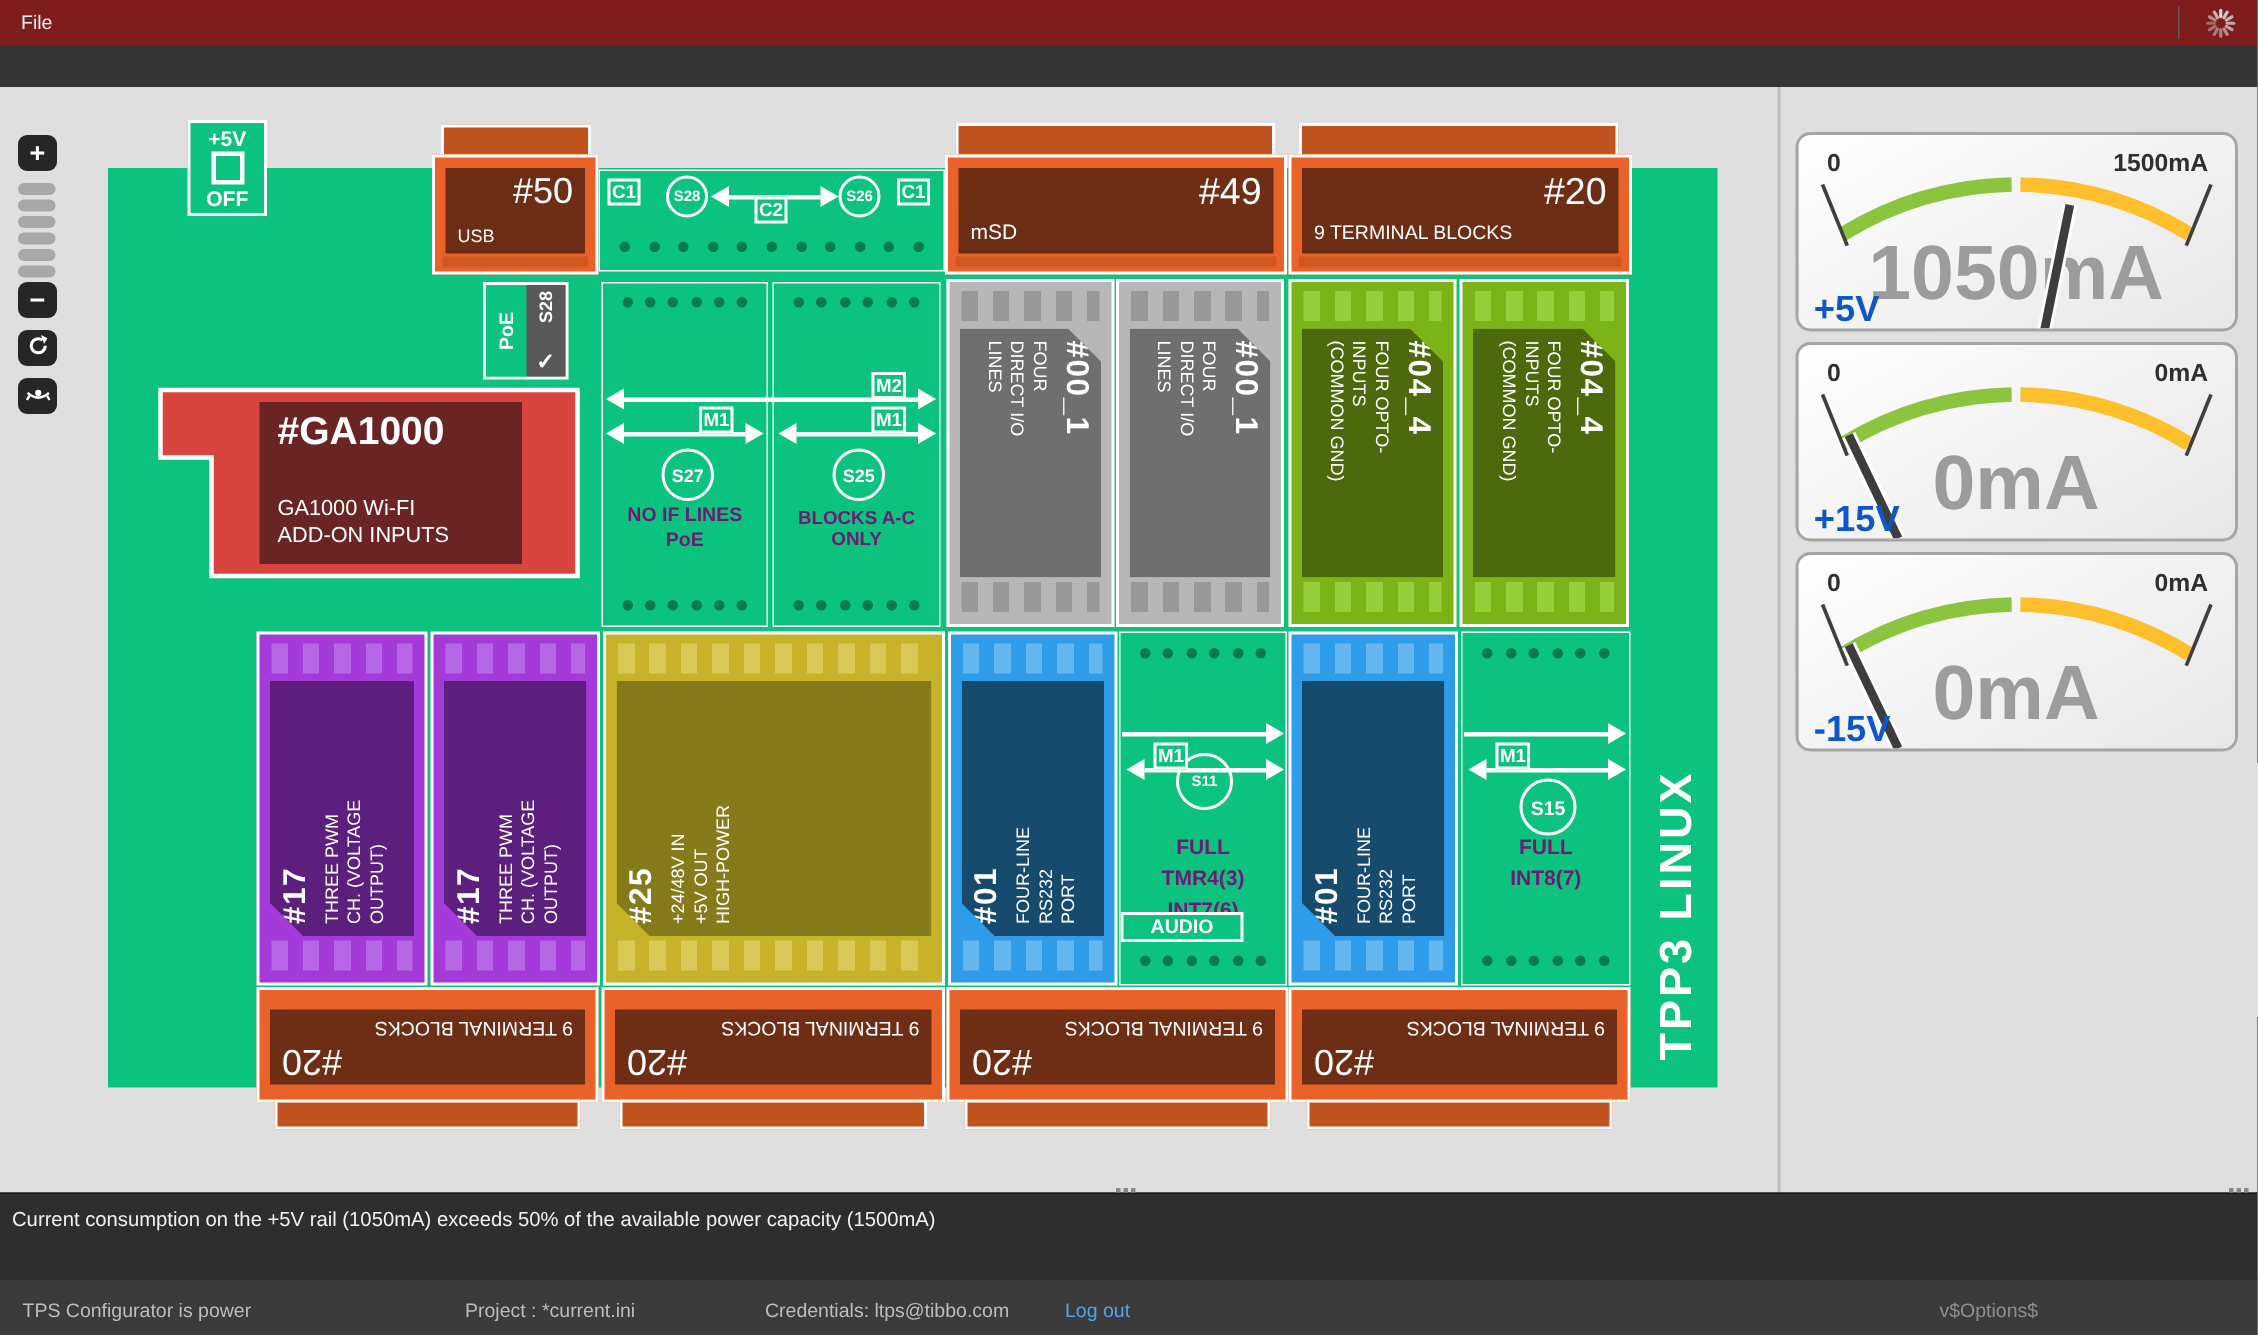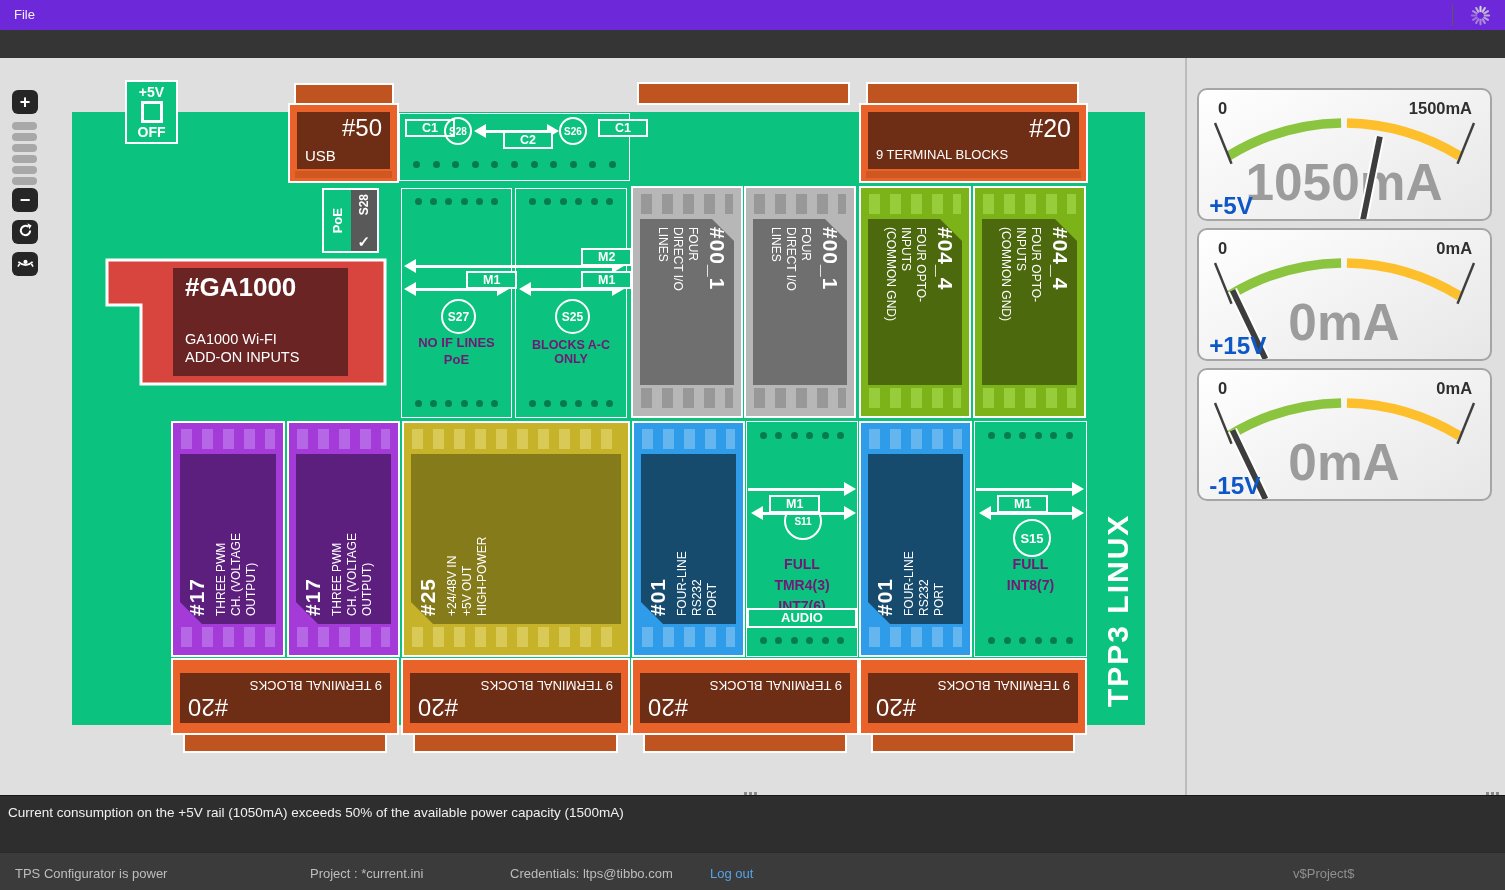--- a/index.html
+++ b/index.html
@@ -6,7 +6,7 @@
   #app{position:relative;width:1505px;height:890px;overflow:hidden;
        font-family:"Liberation Sans",sans-serif;background:#dfdfdf;}
   
-  .menubar{position:absolute;left:0;top:0;width:100%;height:30px;background:#6d28d9;}
+  .menubar{position:absolute;left:0;top:0;width:100%;height:30px;background:#7f1d1d;}
   .file-item{position:absolute;left:4px;top:0;height:30px;line-height:30px;color:#f2f2f2;
              font-size:13px;padding:0 10px;cursor:default;}
   .mb-div{position:absolute;left:1452px;top:4px;width:1px;height:22px;background:#5a5a5a;}

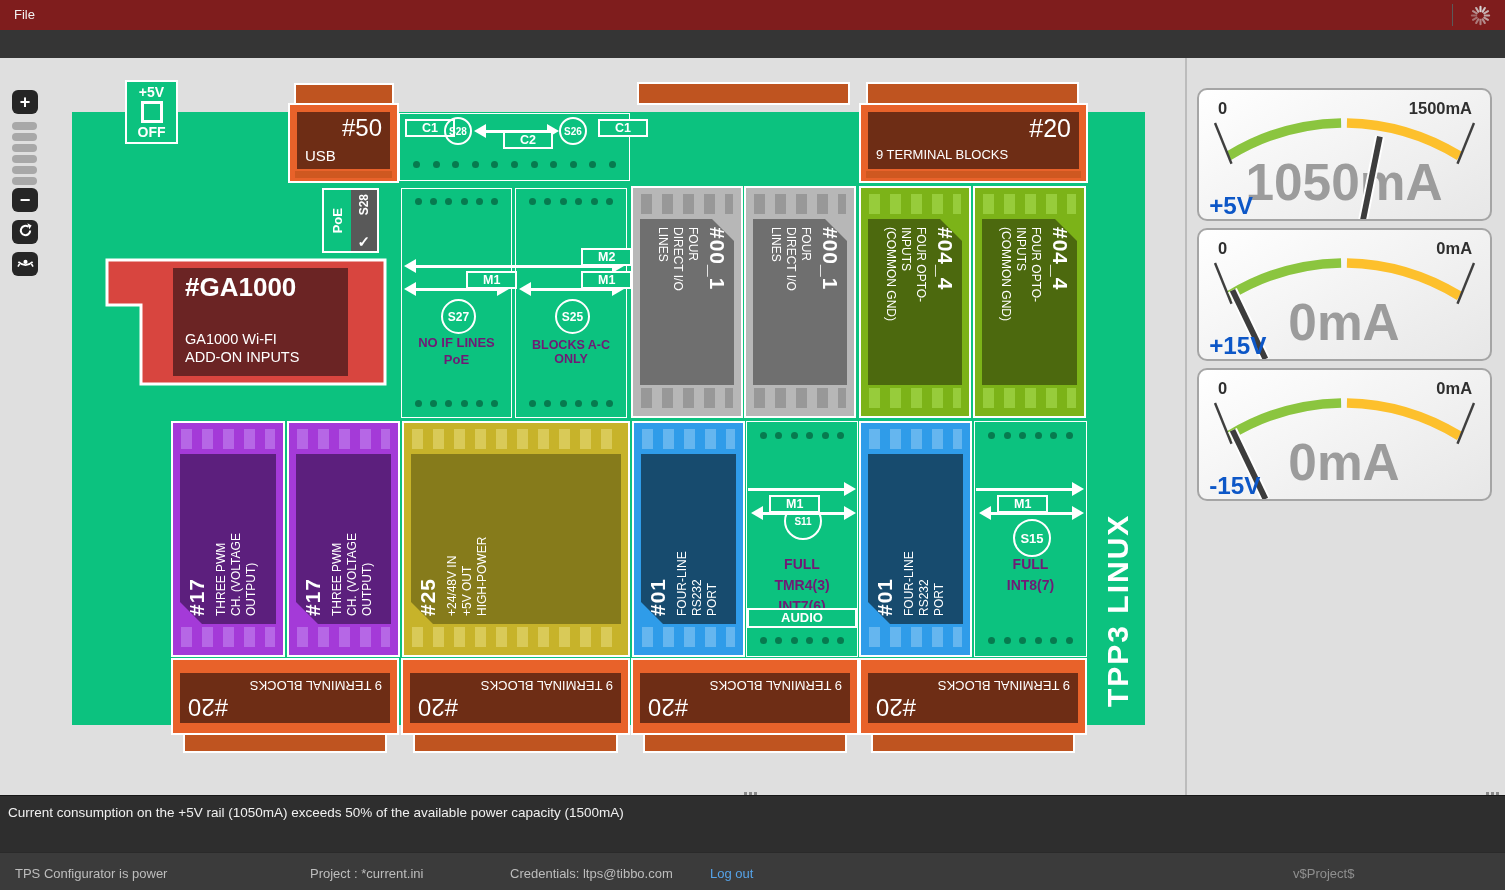--- a/index.html
+++ b/index.html
@@ -44,7 +44,7 @@
   .scirc{position:absolute;border:2px solid #fff;border-radius:50%;color:#fff;font-weight:bold;
          display:flex;align-items:center;justify-content:center;box-sizing:border-box;}
   .lbox{position:absolute;border:2px solid #fff;color:#fff;font-weight:bold;font-size:12.5px;
-        line-height:14px;padding:0 15px;background:#0cc27f;white-space:nowrap;}
+        line-height:14px;padding:0 1px;background:#0cc27f;white-space:nowrap;}
   .sltext{position:absolute;color:#701a75;font-weight:bold;text-align:center;font-size:13px;}
   .arrow{position:absolute;height:3px;background:#fff;}
   .arrow.hl::before{content:"";position:absolute;left:-12px;top:-6px;width:0;height:0;

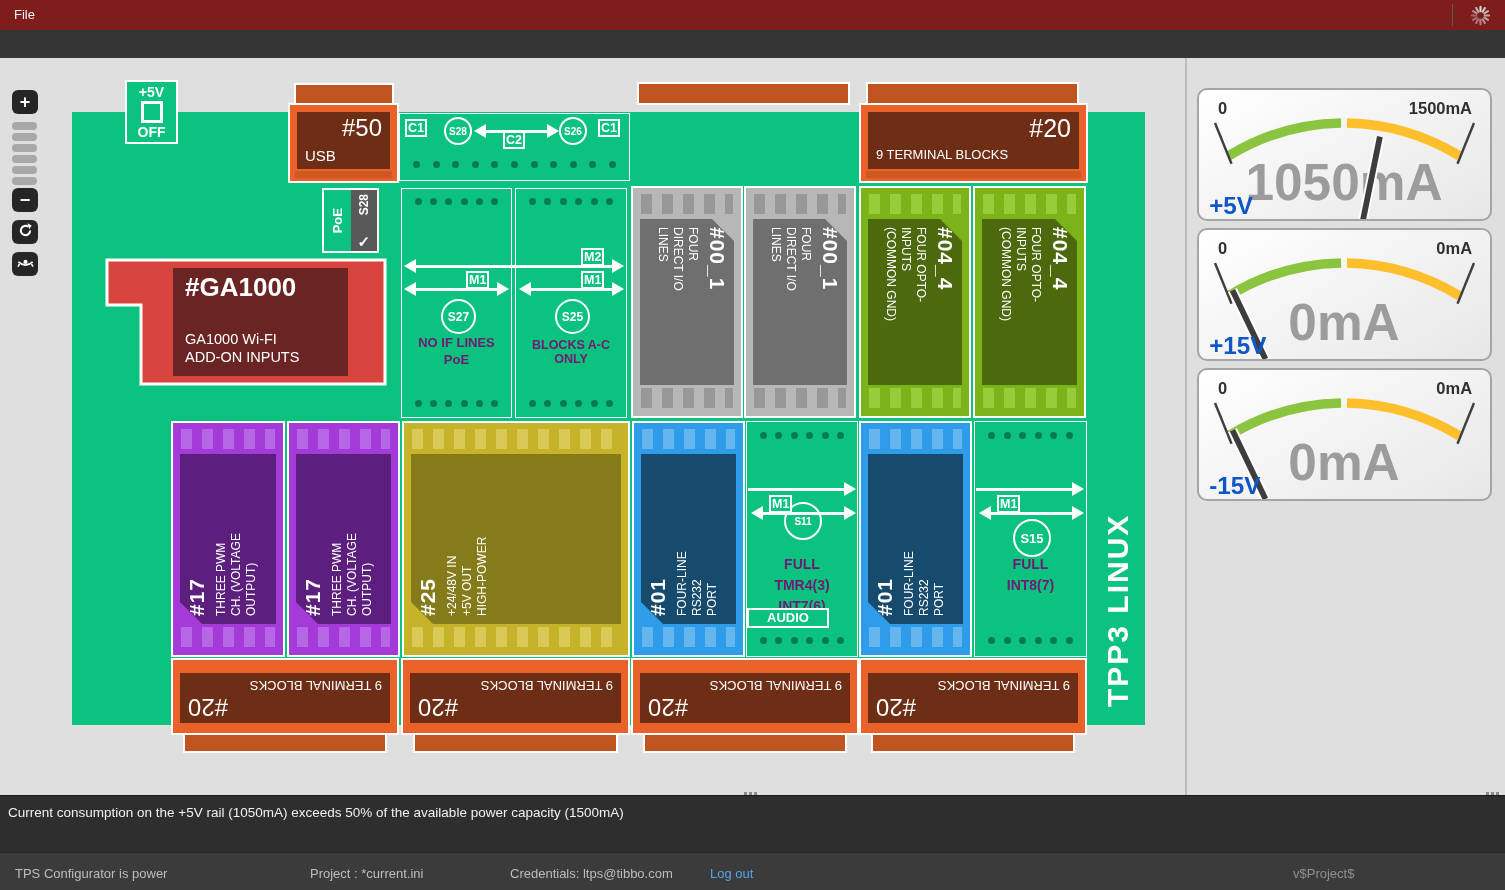--- a/index.html
+++ b/index.html
@@ -199,6 +199,13 @@
   </div>
 
   <div class="otab" style="left:637px;top:82px;width:213px;height:23px"></div>
+  <div class="obody" style="left:630px;top:103px;width:228px;height:80px">
+    <div class="oinner">
+      <span class="oid">#49</span>
+      <span class="olab">mSD</span>
+    </div>
+    <div class="ostrip"></div>
+  </div>
 
   <div class="otab" style="left:866px;top:82px;width:213px;height:23px"></div>
   <div class="obody" style="left:859px;top:103px;width:229px;height:80px">

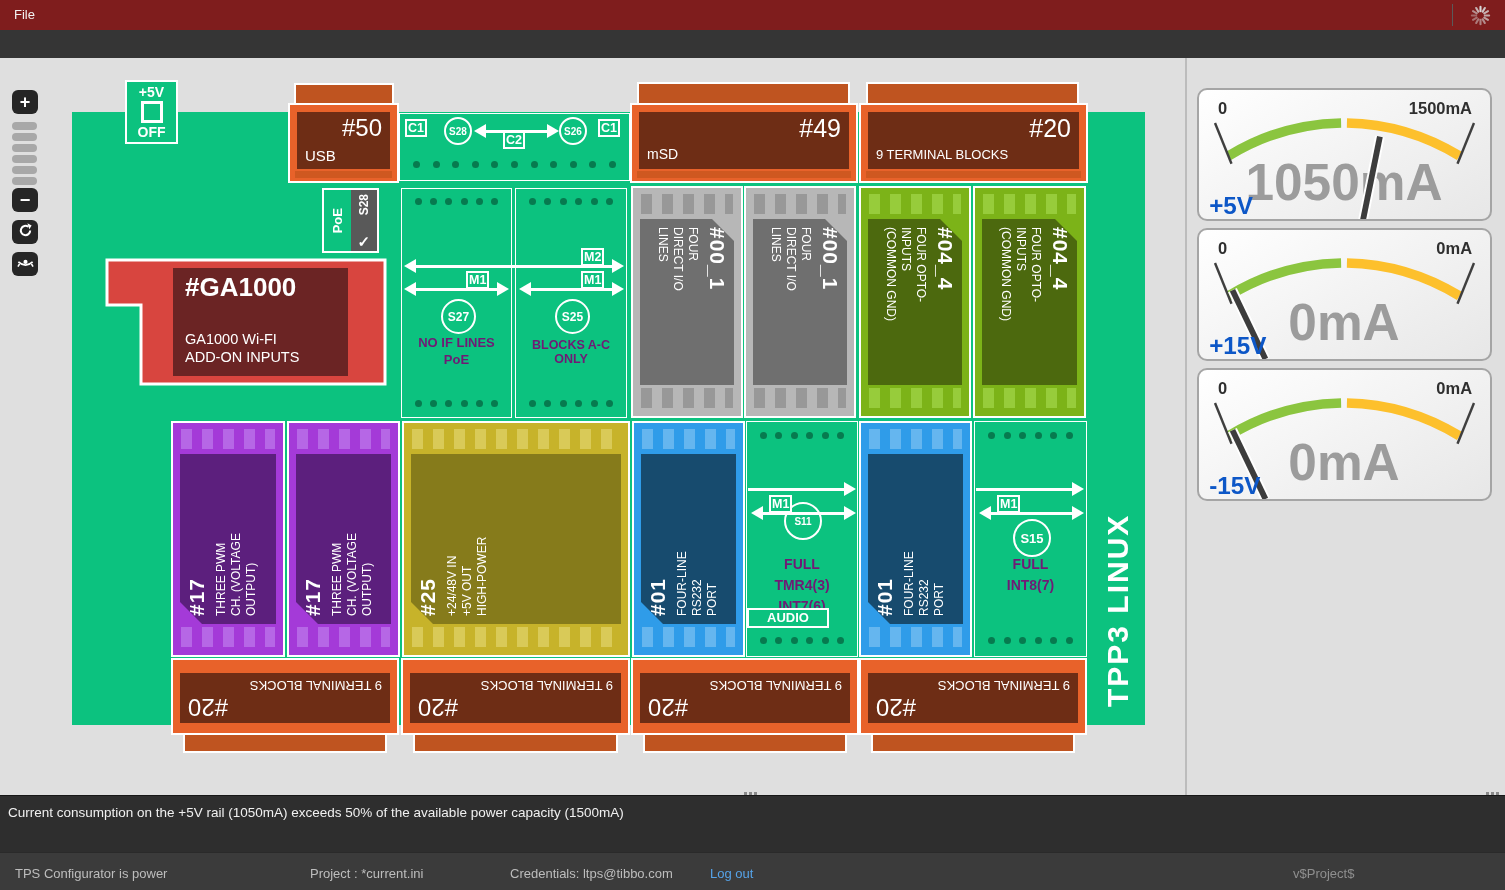--- a/index.html
+++ b/index.html
@@ -193,7 +193,7 @@
   <div class="obody" style="left:288px;top:103px;width:111px;height:80px">
     <div class="oinner">
       <span class="oid" style="font-size:24px">#50</span>
-      <span class="olab" style="font-size:15px;bottom:5px">USB</span>
+      <span class="olab" style="font-size:12px;bottom:5px">USB</span>
     </div>
     <div class="ostrip"></div>
   </div>

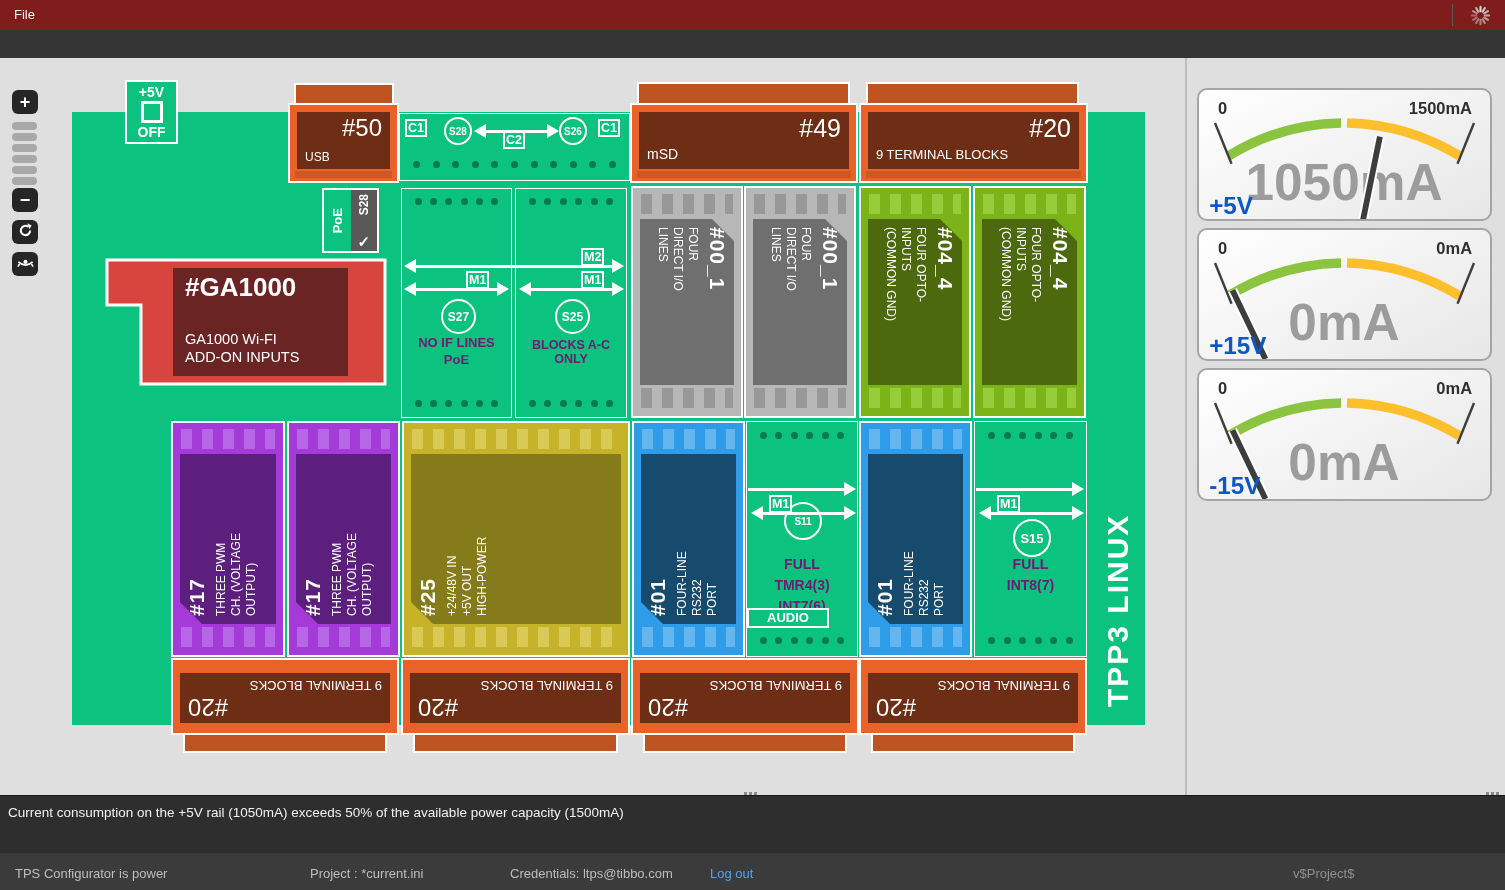--- a/index.html
+++ b/index.html
@@ -570,7 +570,7 @@
   <div class="f-item" style="left:310px">Project : *current.ini</div>
   <div class="f-item" style="left:510px">Credentials: ltps@tibbo.com</div>
   <div class="f-item f-logout" style="left:710px">Log out</div>
-  <div class="f-item f-version" style="left:1293px">v$Project$</div>
+  <div class="f-item f-version" style="left:1293px">v$Options$</div>
 
 </div>
 

